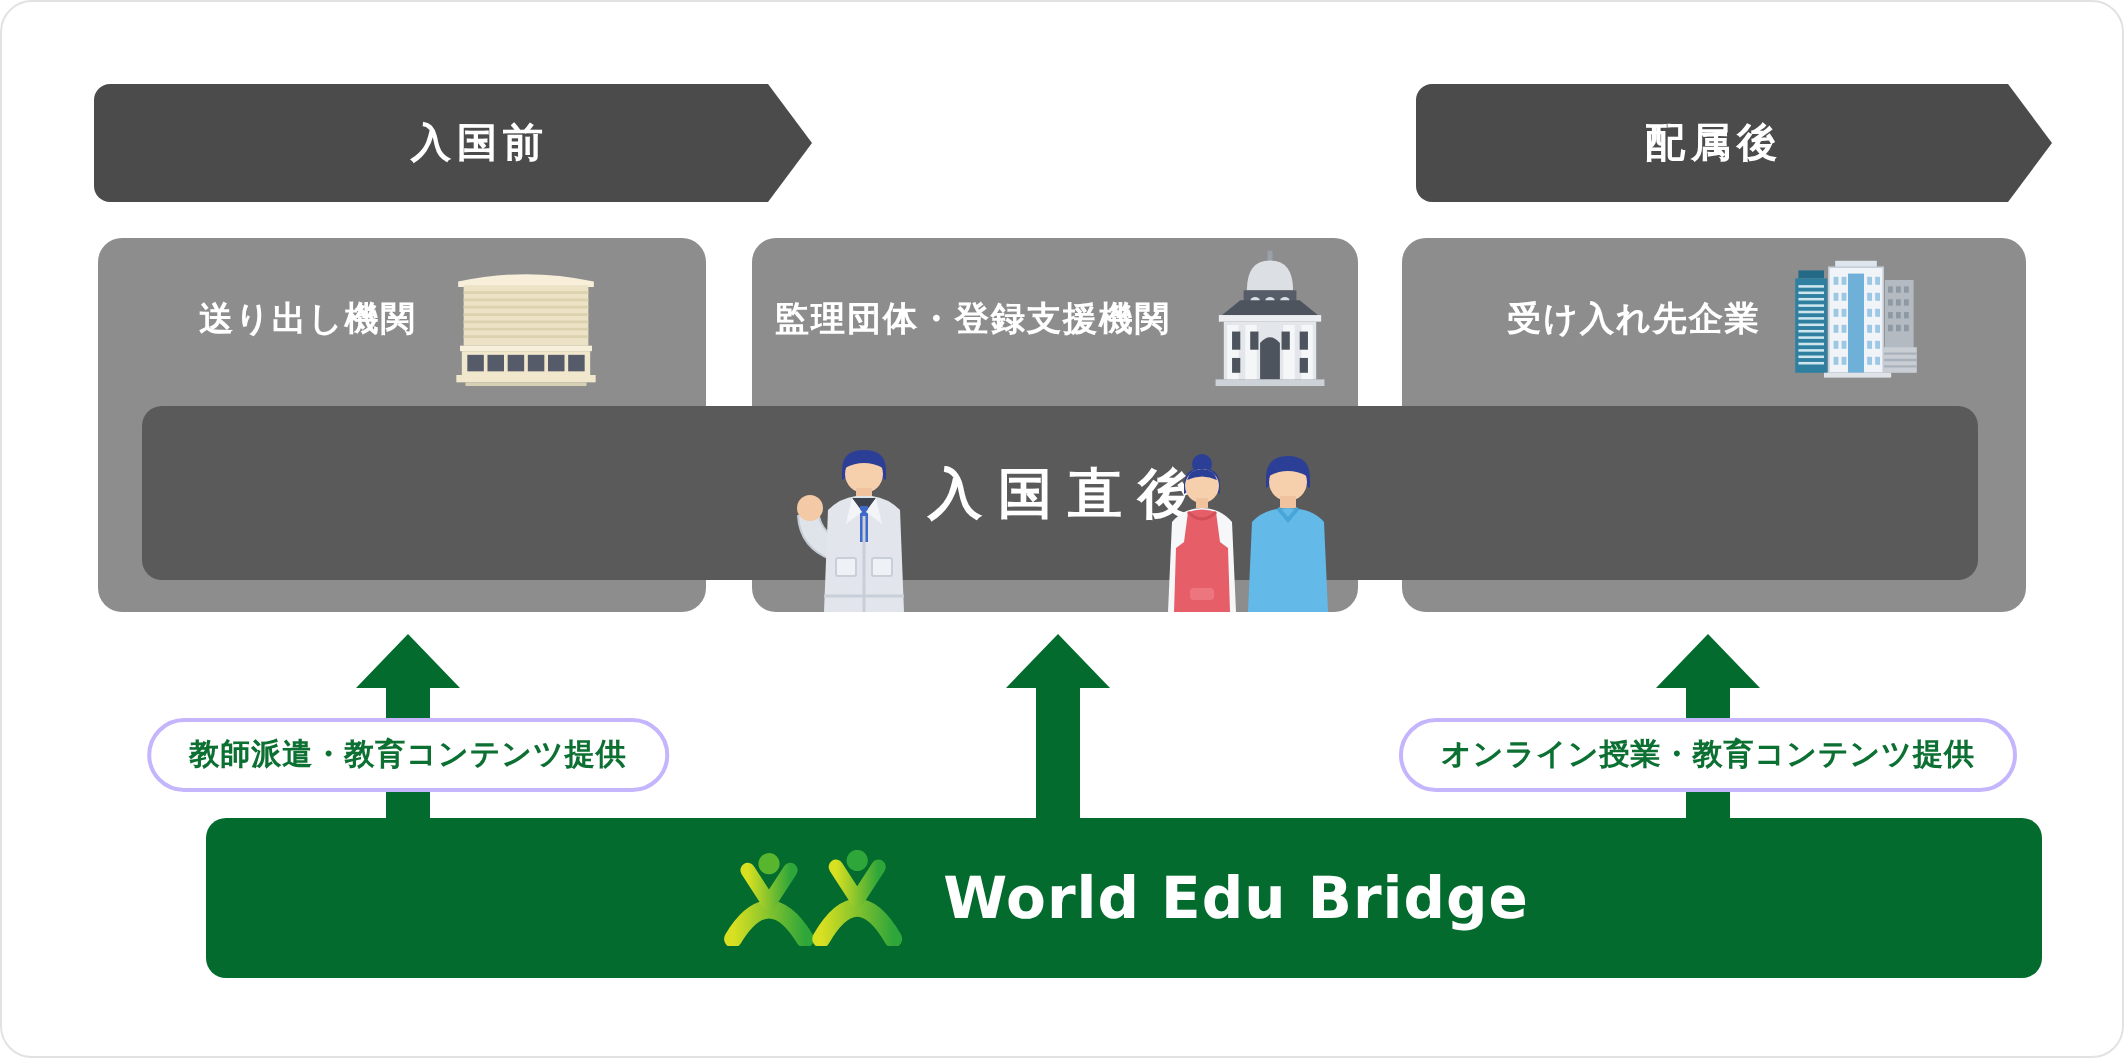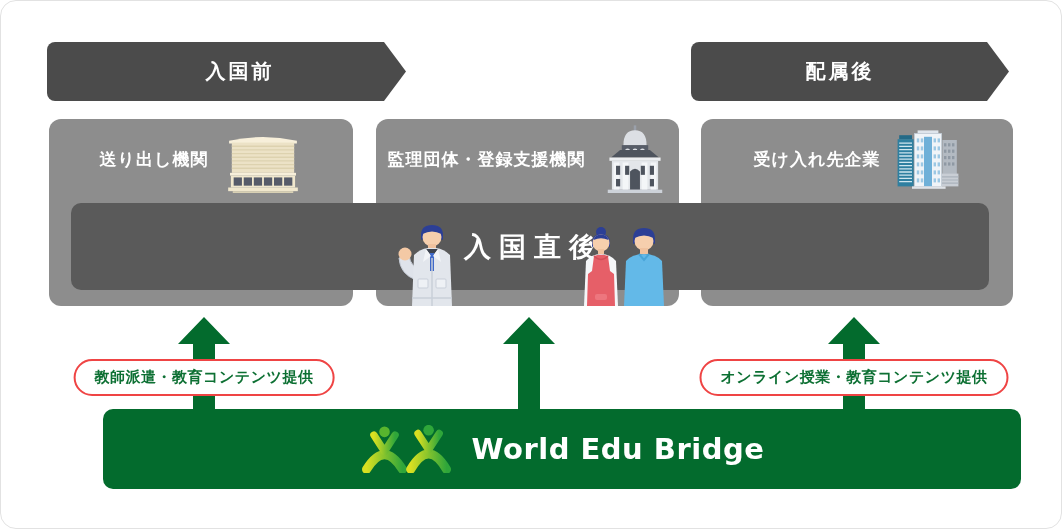--- a/index.html
+++ b/index.html
@@ -18,7 +18,7 @@
   .banner span{color:#fff;font-size:20px;font-weight:bold;letter-spacing:3px;padding-right:20px;}
   .b1{left:46px;width:312px;padding-left:47px;}
   .b2{left:368px;width:312px;}
-  .b3{left:690px;width:318px;}
+  .b3{left:707px;width:318px;}
   
   .box{
     position:absolute;top:118px;height:187px;background:#8d8d8d;border-radius:12px;z-index:1;

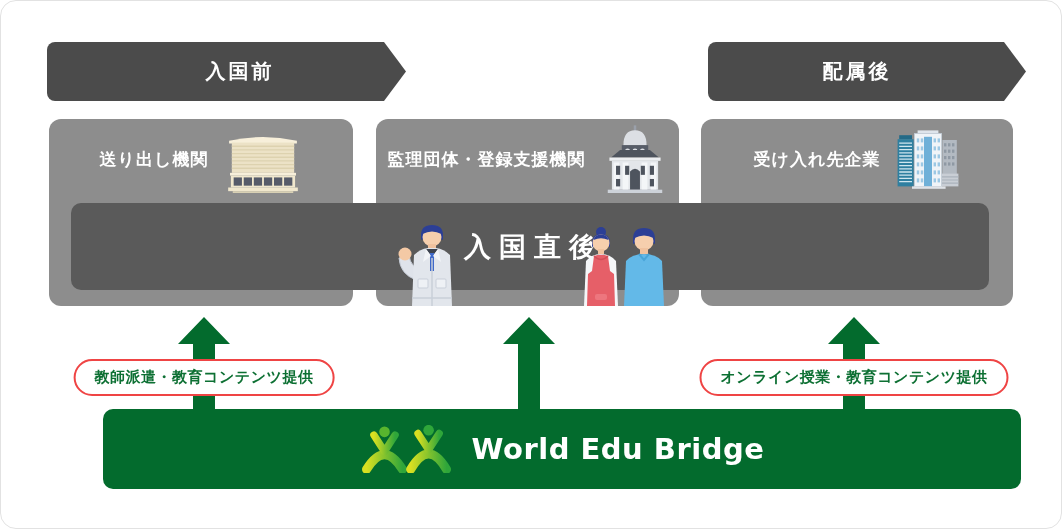--- a/index.html
+++ b/index.html
@@ -44,7 +44,7 @@
   .a3{left:827px;top:316px;}
   
   .pill{
-    position:absolute;top:358px;height:37px;background:#fff;border:2px solid #ef4444;
+    position:absolute;top:358px;height:37px;background:#fff;border:2px solid #c4b5fd;
     border-radius:21px;display:flex;align-items:center;z-index:4;
     transform:translateX(-50%);padding:0 19px;box-sizing:border-box;white-space:nowrap;
   }

